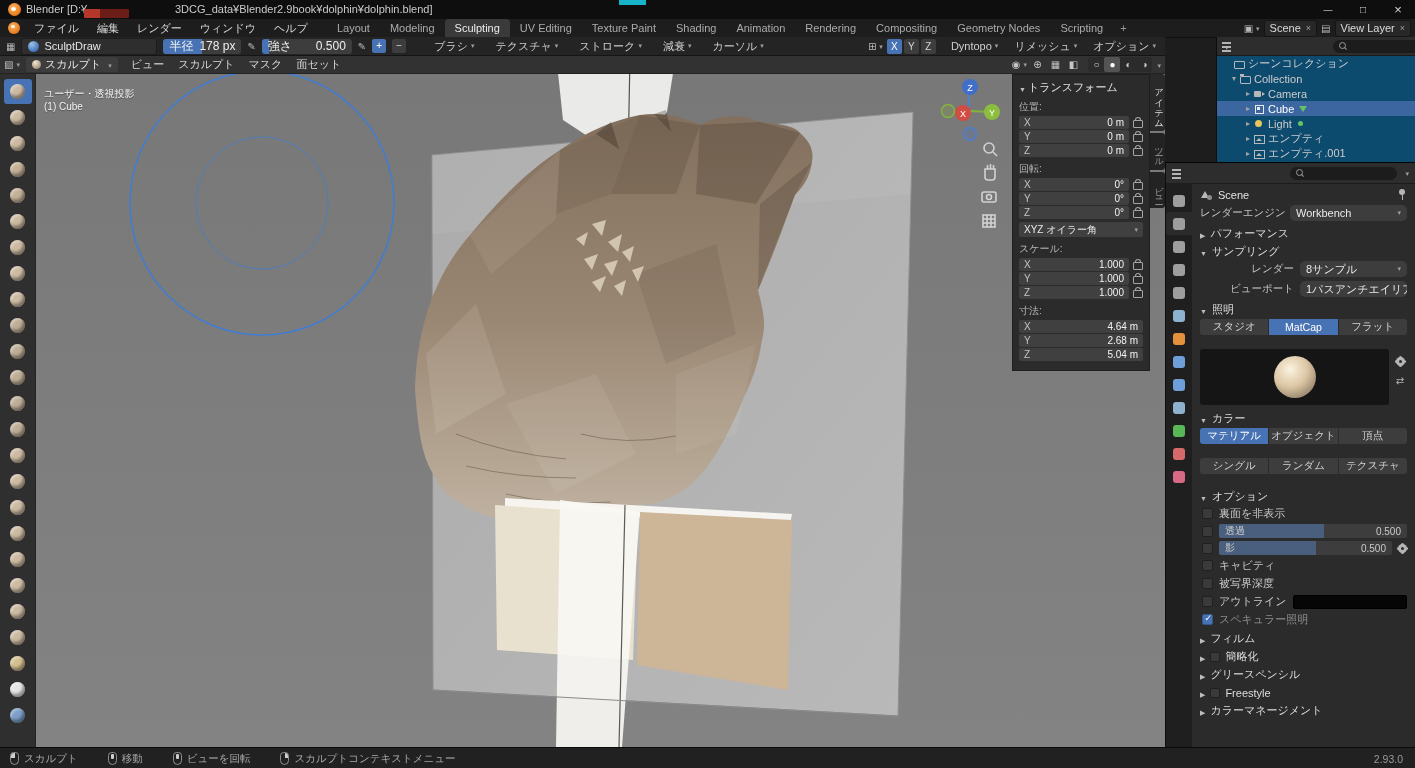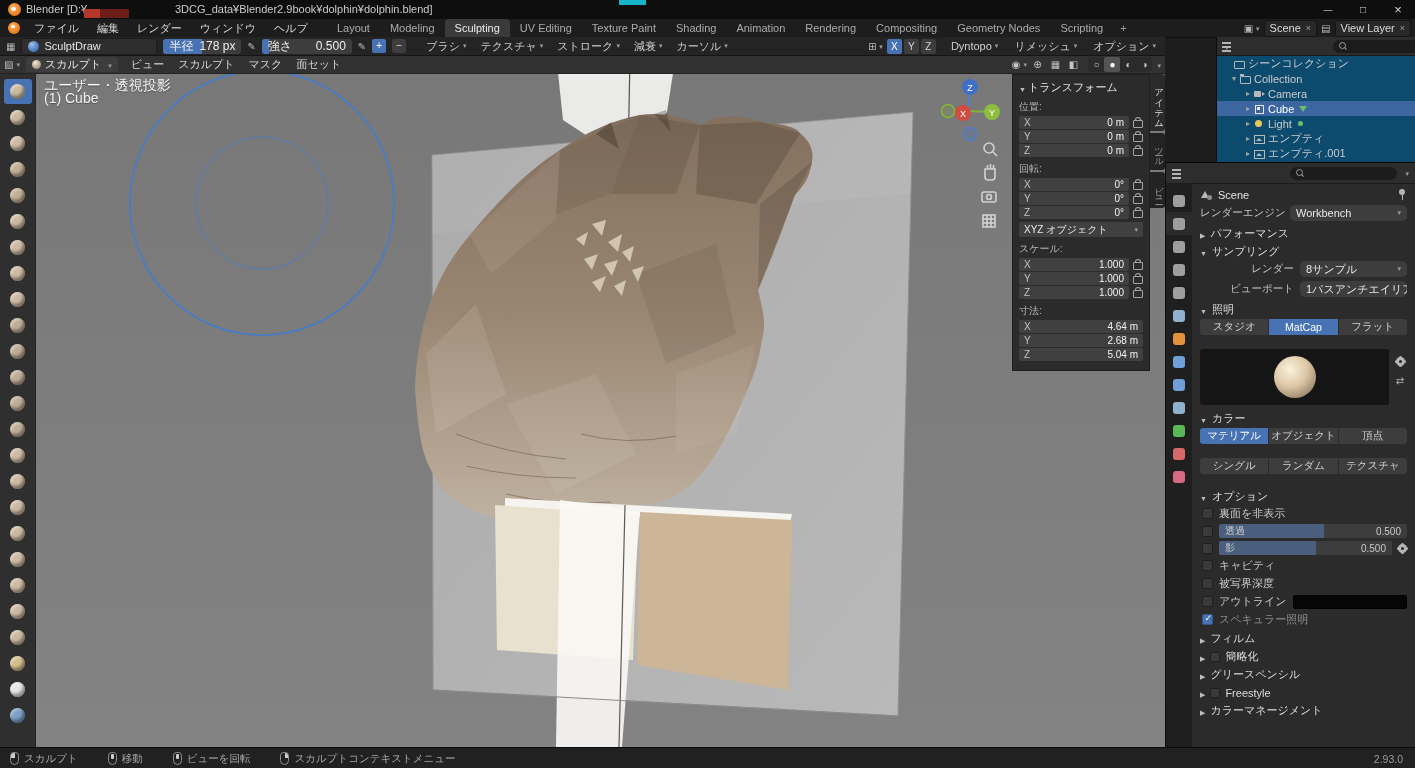--- a/index.html
+++ b/index.html
@@ -252,7 +252,7 @@
     <span class="pen">✎</span>
     <span class="sqbtn plus">+</span>
     <span class="sqbtn">−</span>
-    <div style="display:flex;gap:8px;margin-left:11px">
+    <div style="display:flex;gap:15px;margin-left:19px">
 
     <span class="ddl caret">
           <span>ブラシ</span>

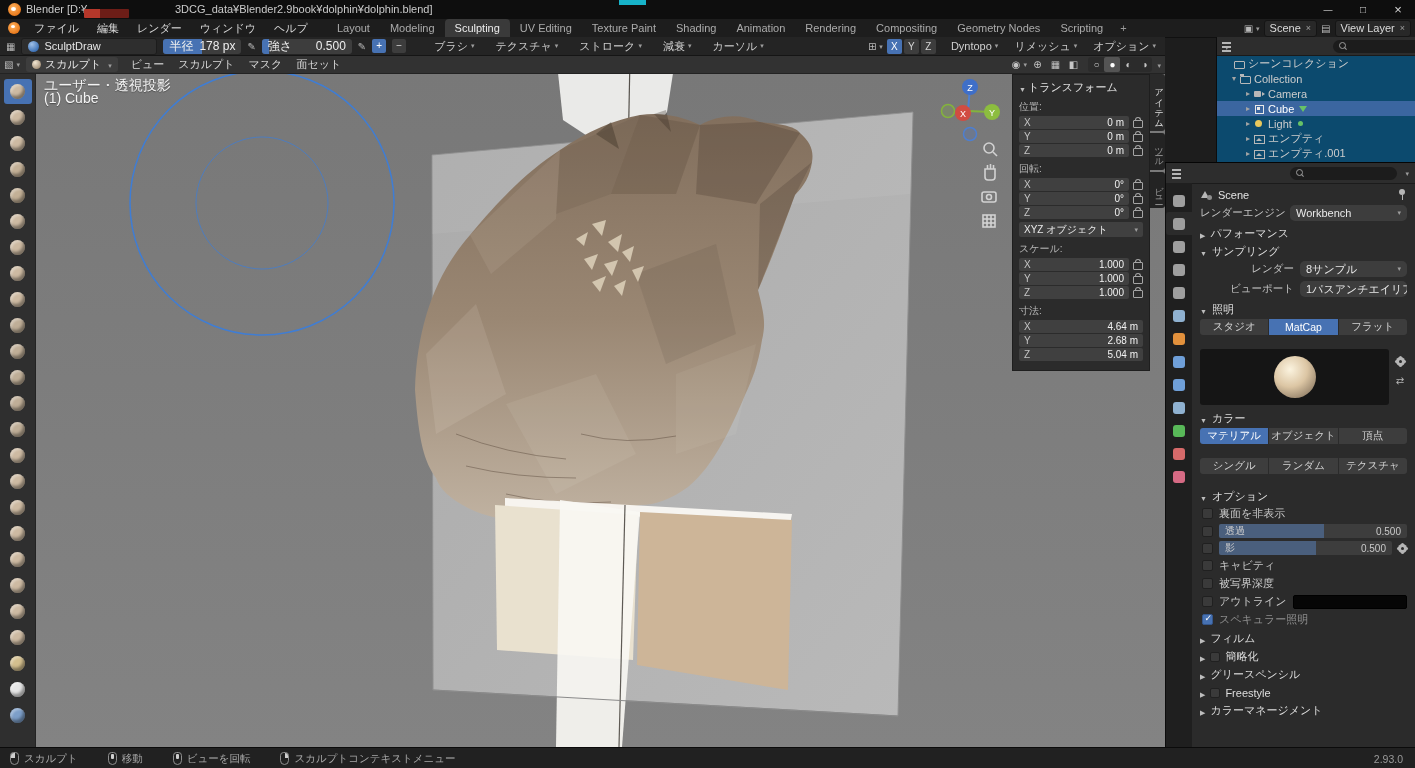--- a/index.html
+++ b/index.html
@@ -71,7 +71,7 @@
   .bball{width:15px;height:15px;border-radius:50%;box-shadow:inset -2px -3px 3px rgba(0,0,0,.4),inset 2px 2px 2px rgba(255,255,255,.3)}
 
   
-  #vp-overlay{left:44px;top:79px;color:#f4f4f4;font-size:14px;line-height:13px;text-shadow:0 1px 1px rgba(0,0,0,.35)}
+  #vp-overlay{left:44px;top:87px;color:#f4f4f4;font-size:10px;line-height:13px;text-shadow:0 1px 1px rgba(0,0,0,.35)}
 
   
   #npanel{left:1012px;top:74px;width:138px;background:rgba(40,40,40,.96);border:1px solid #1e1e1e;padding:5px 6px 8px;color:#cfcfcf;box-sizing:border-box}

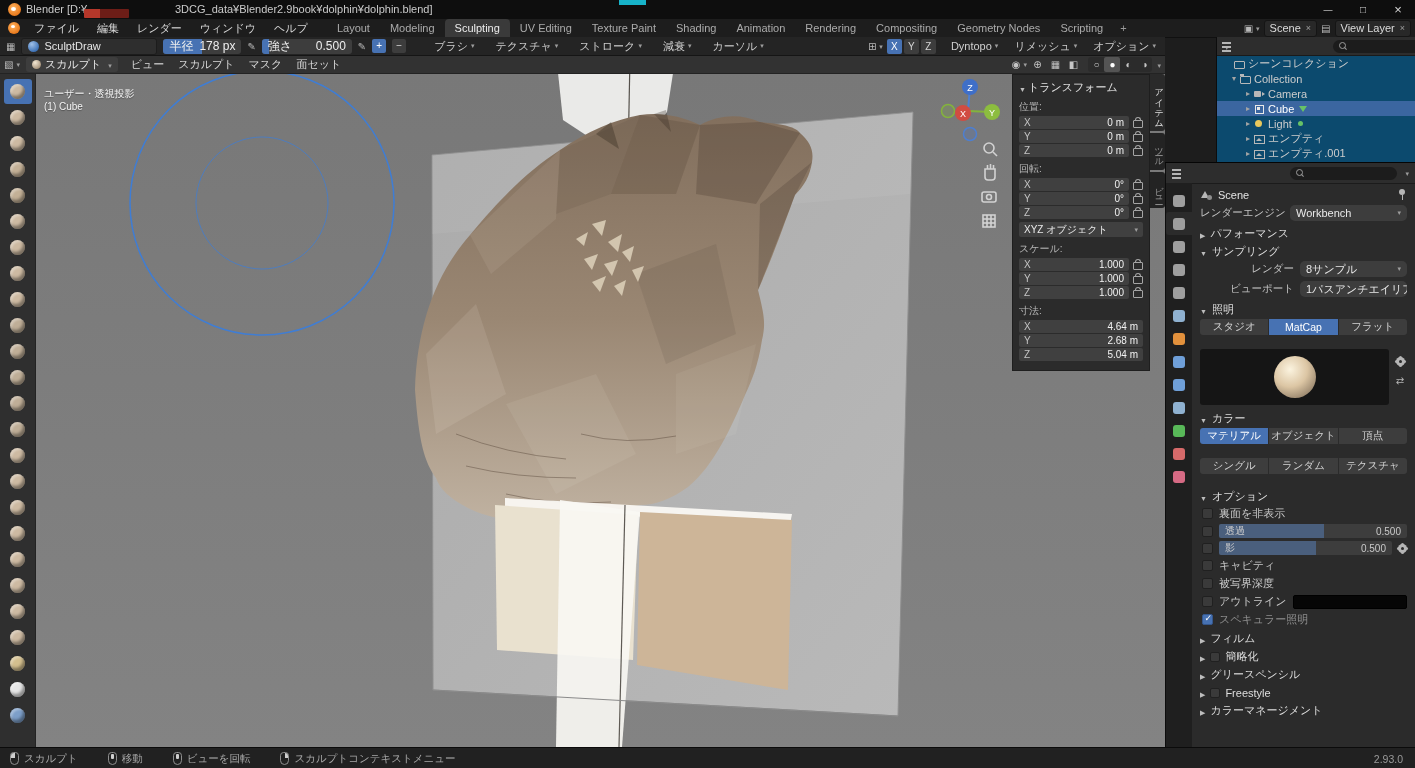--- a/index.html
+++ b/index.html
@@ -604,7 +604,7 @@
         </div>
       </div>
     <div class="ndrop caret">
-        <span>XYZ オブジェクト</span>
+        <span>XYZ オイラー角</span>
       </div>
     <div class="grp">スケール:</div>
     <div>

